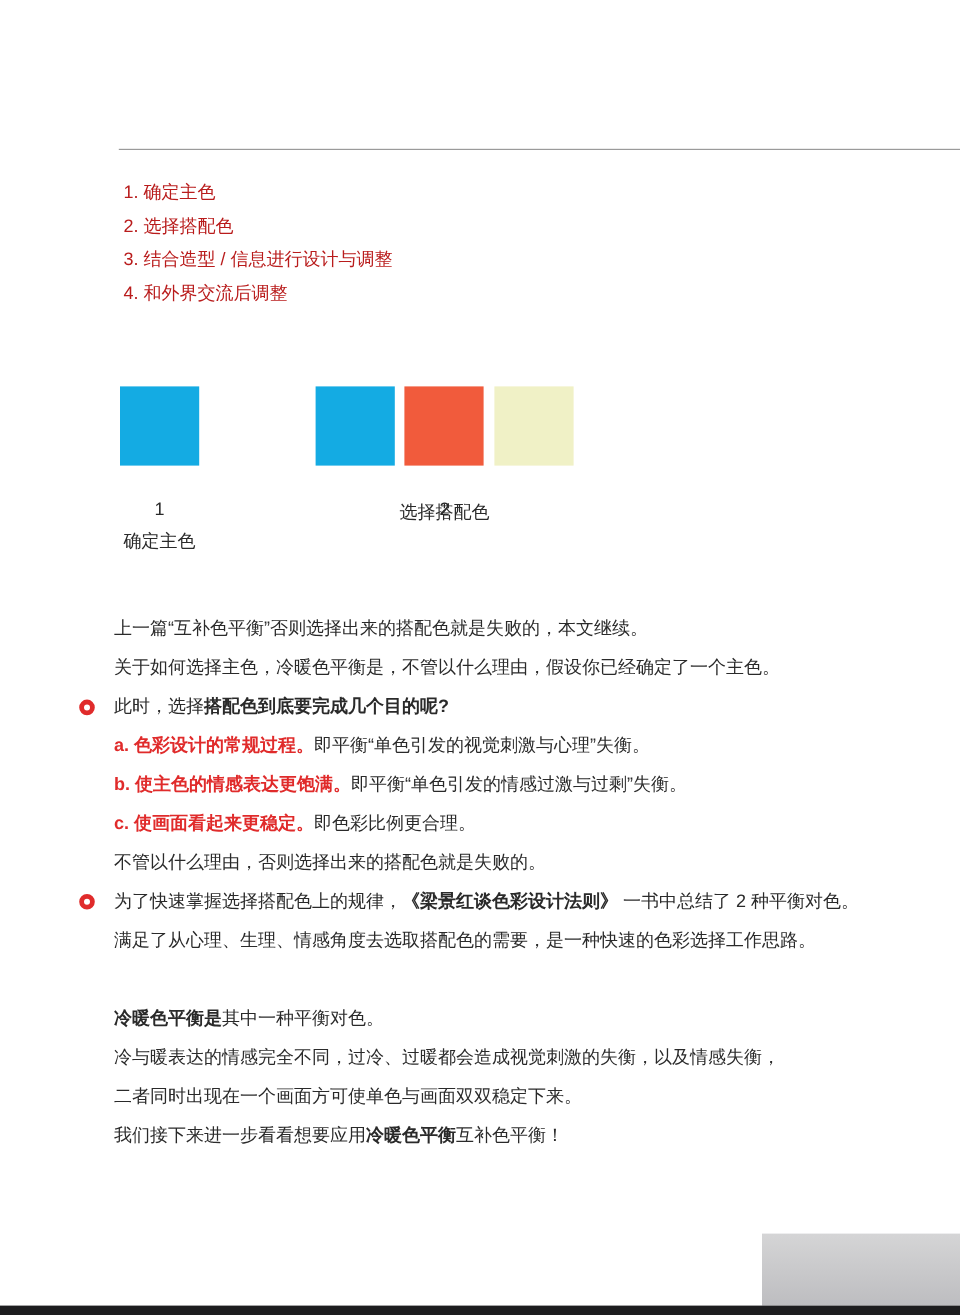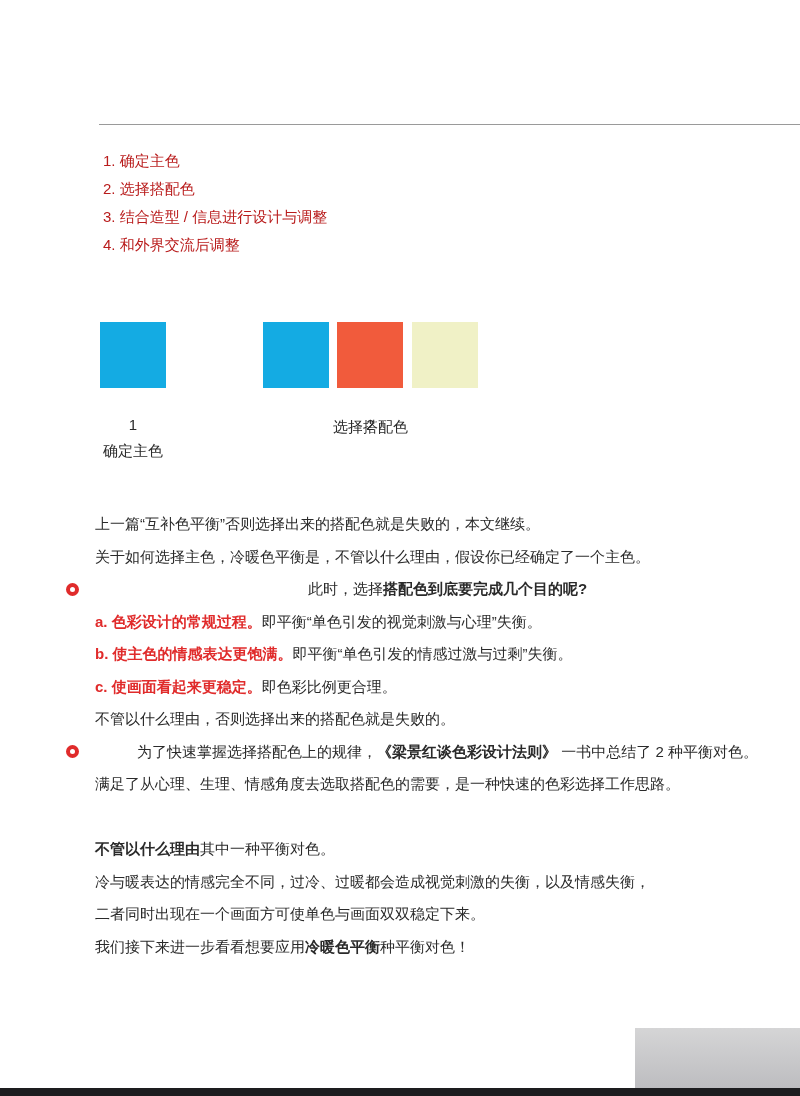--- a/index.html
+++ b/index.html
@@ -77,7 +77,7 @@
   .red { color: var(--accent-red); font-weight: bold; }
   .gap-before { margin-top: 32.5px; }
 
-  .bulleted { position: relative; text-align: center; }
+  .bulleted { position: relative; }
   .bullet {
     position: absolute;
     left: -29px;

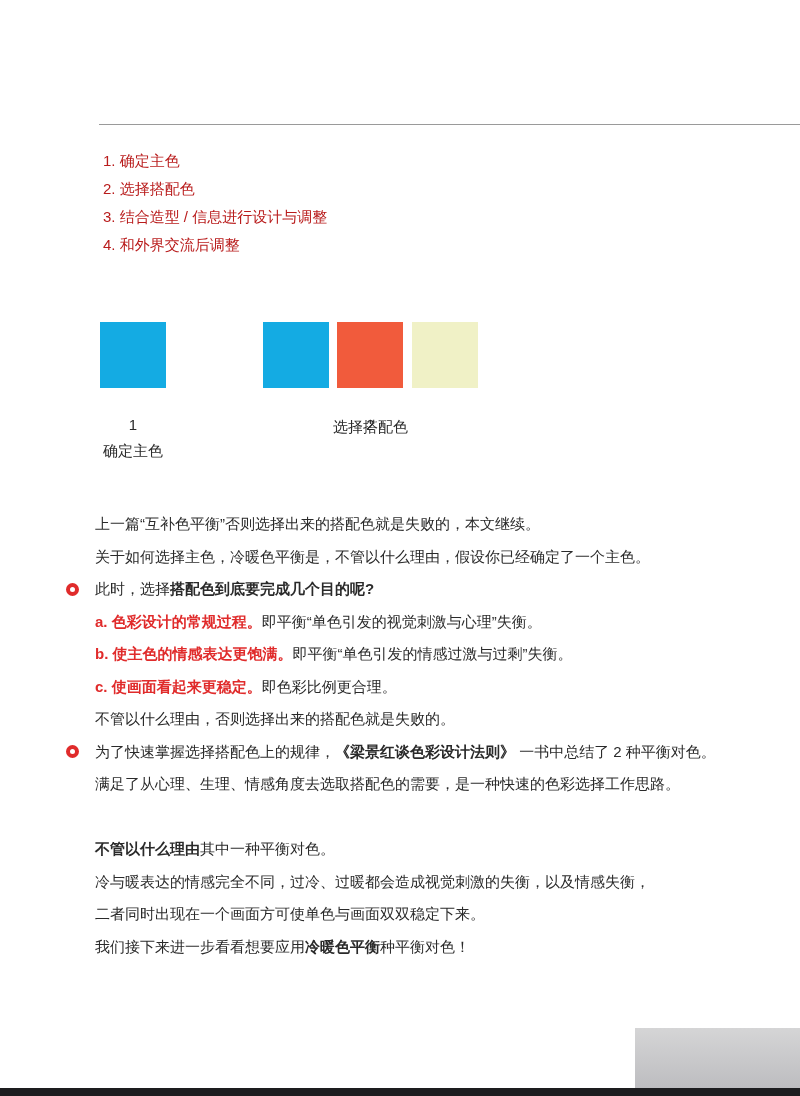--- a/index.html
+++ b/index.html
@@ -163,7 +163,7 @@
       <span>满足了从心理、生理、情感角度去选取搭配色的需要，是一种快速的色彩选择工作思路。</span>
     </p>
     <p class="gap-before">
-      <span class="b">不管以什么理由</span><span>其中一种平衡对色。</span>
+      <span class="b">冷暖色平衡是</span><span>其中一种平衡对色。</span>
     </p>
     <p>
       <span>冷与暖表达的情感完全不同，过冷、过暖都会造成视觉刺激的失衡，以及情感失衡，</span>

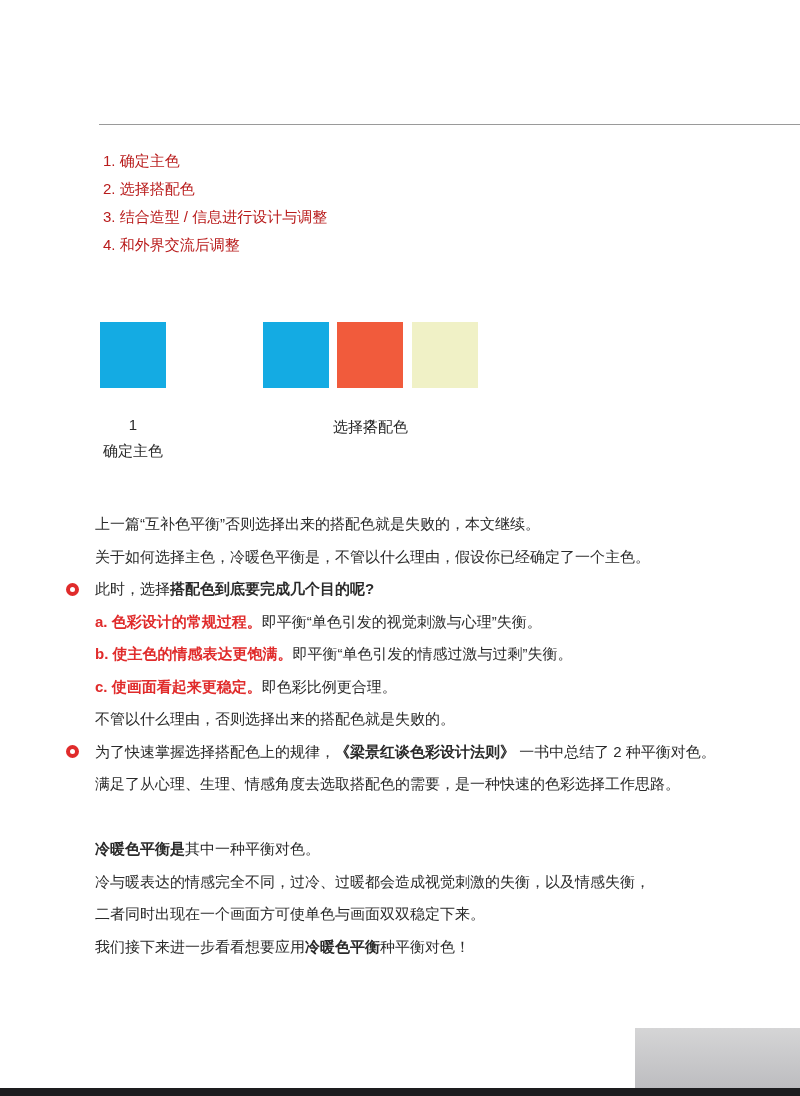--- a/index.html
+++ b/index.html
@@ -172,7 +172,7 @@
       <span>二者同时出现在一个画面方可使单色与画面双双稳定下来。</span>
     </p>
     <p>
-      <span>我们接下来进一步看看想要应用</span><span class="b">冷暖色平衡</span><span>种平衡对色！</span>
+      <span>我们接下来进一步看看想要应用</span><span class="b">冷暖色平衡</span><span>互补色平衡！</span>
     </p>
   </div>
 

